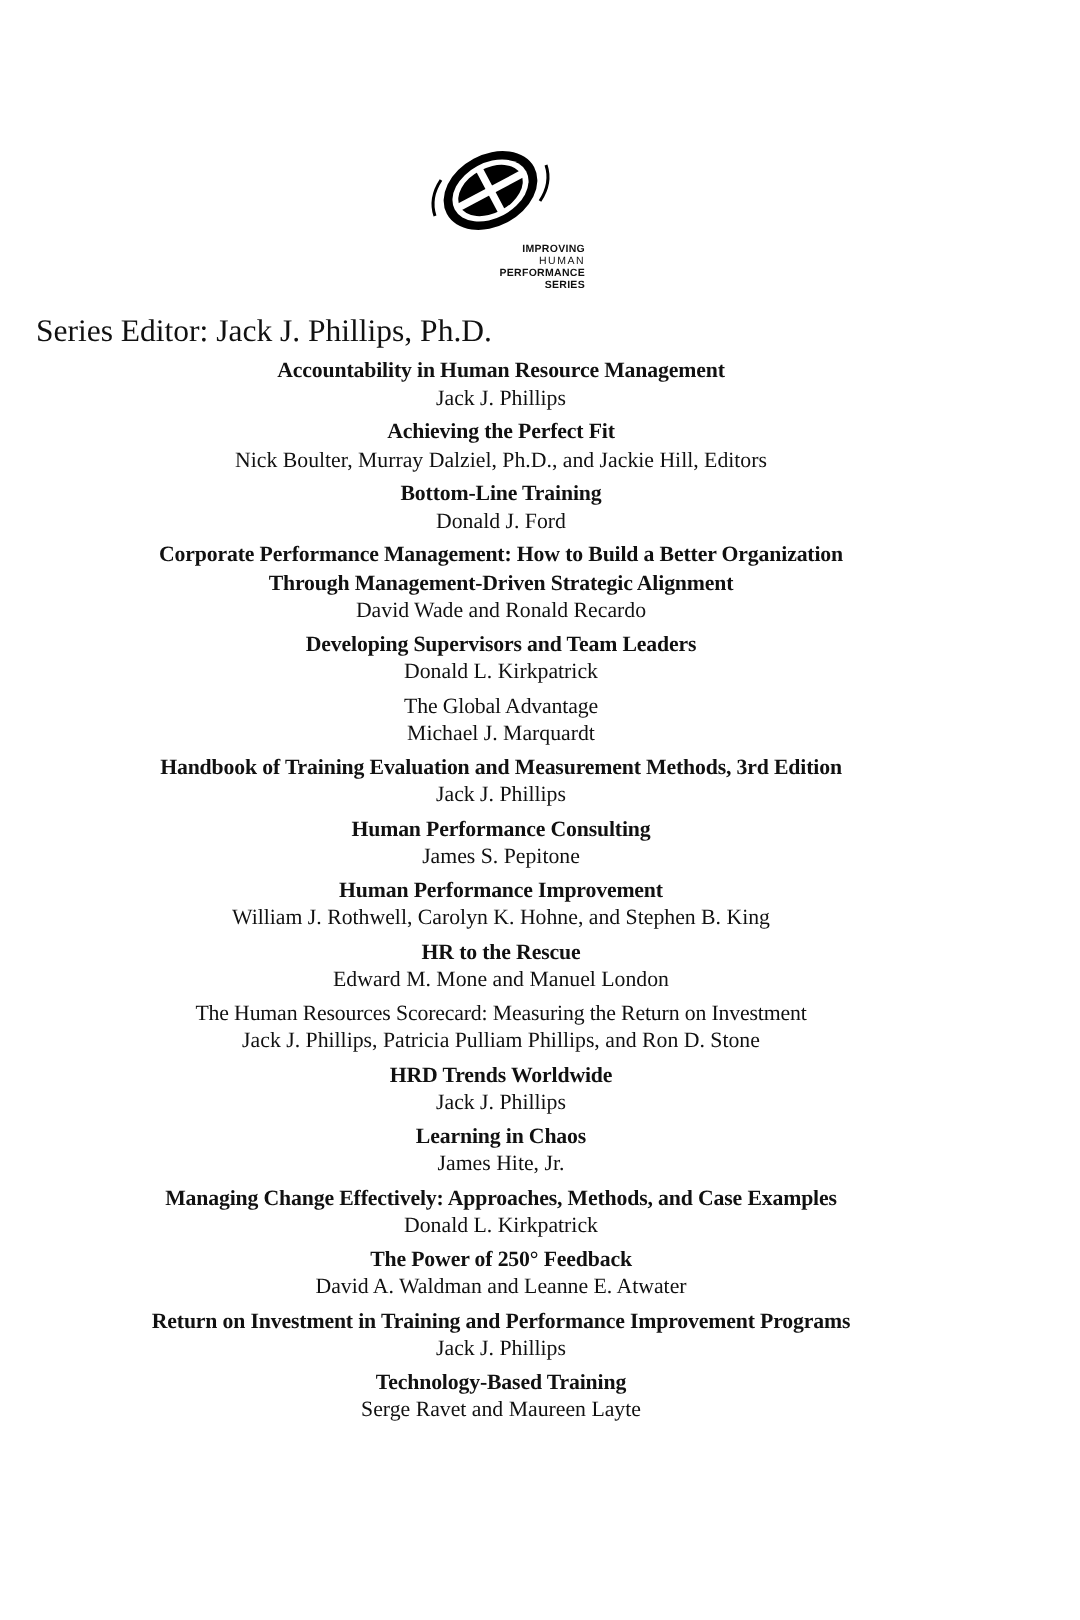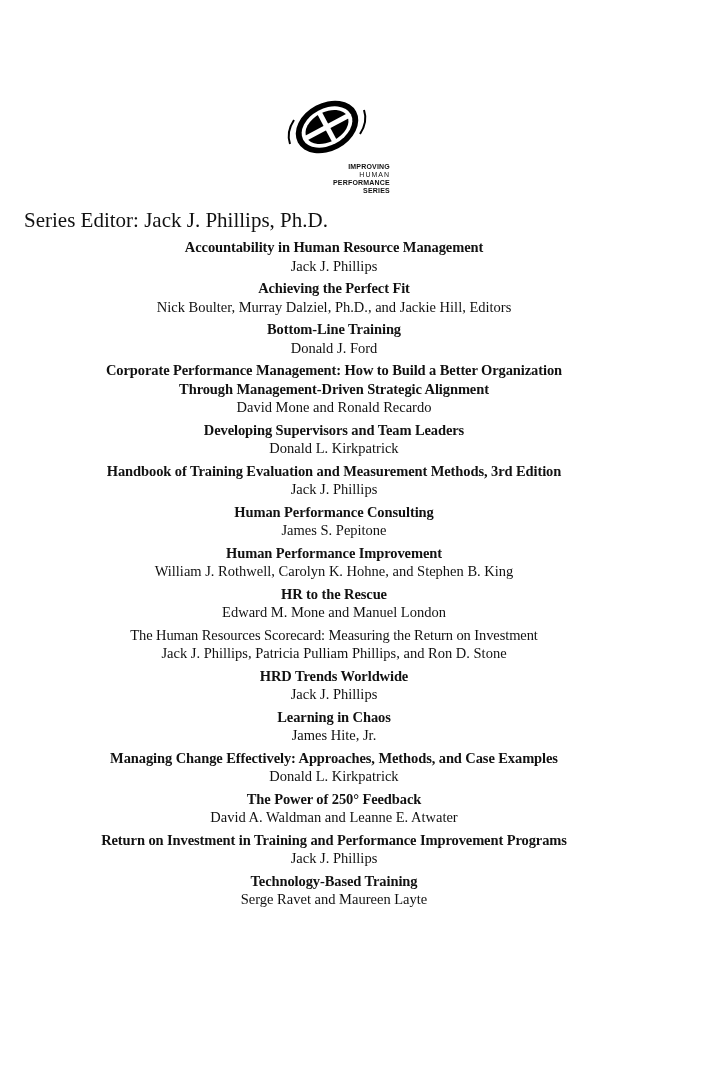--- a/index.html
+++ b/index.html
@@ -58,7 +58,7 @@
   <div class="entry">
     <div class="title">Corporate Performance Management: How to Build a Better Organization</div>
     <div class="title">Through Management-Driven Strategic Alignment</div>
-    <div class="author">David Mone and Ronald Recardo</div>
+    <div class="author">David Wade and Ronald Recardo</div>
   </div>
   <div class="entry">
     <div class="title">Developing Supervisors and Team Leaders</div>

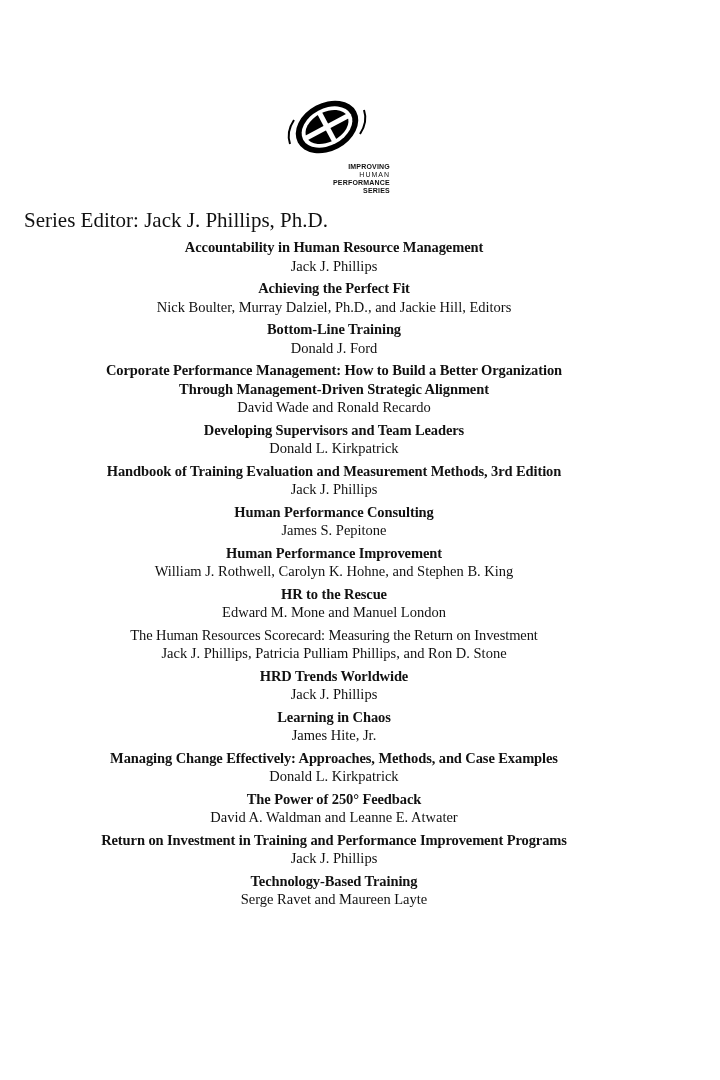--- a/index.html
+++ b/index.html
@@ -65,6 +65,10 @@
     <div class="author">Donald L. Kirkpatrick</div>
   </div>
   <div class="entry">
+    <div class="title" style="font-weight:normal">The Global Advantage</div>
+    <div class="author">Michael J. Marquardt</div>
+  </div>
+  <div class="entry">
     <div class="title">Handbook of Training Evaluation and Measurement Methods, 3rd Edition</div>
     <div class="author">Jack J. Phillips</div>
   </div>

